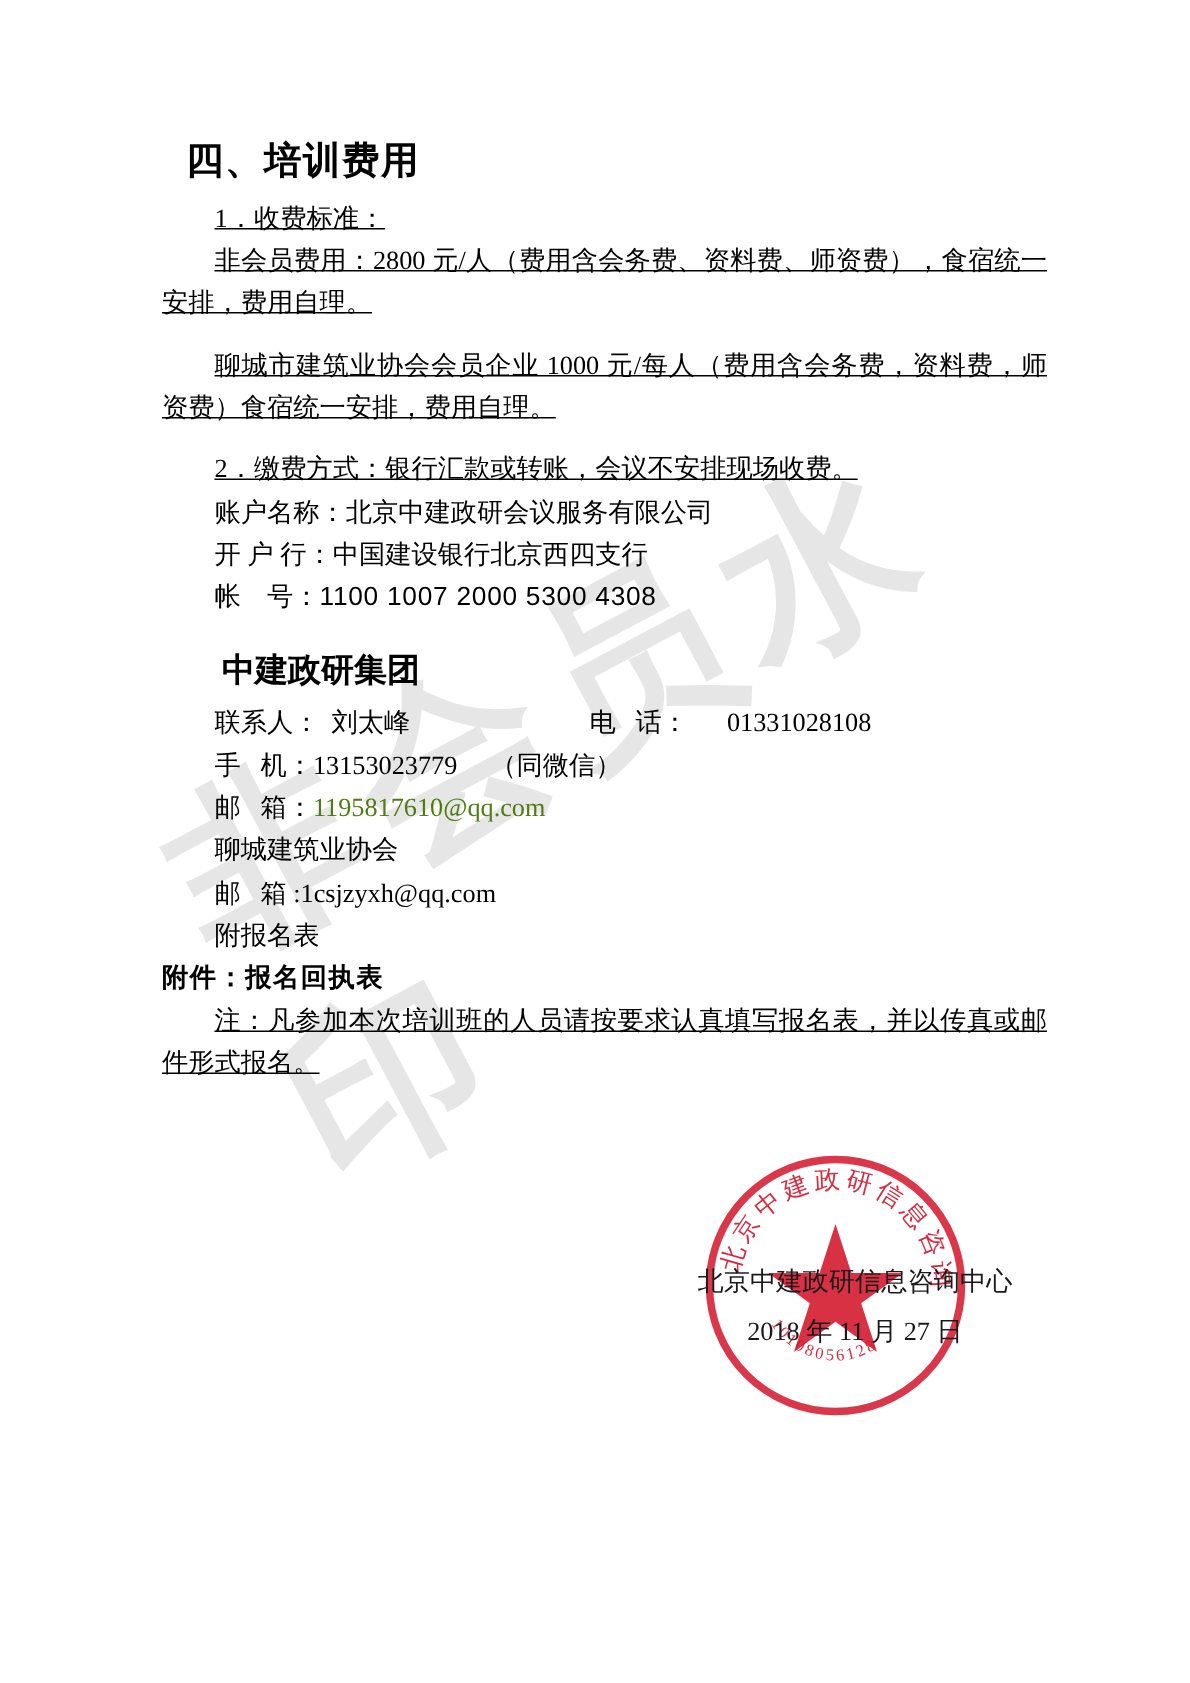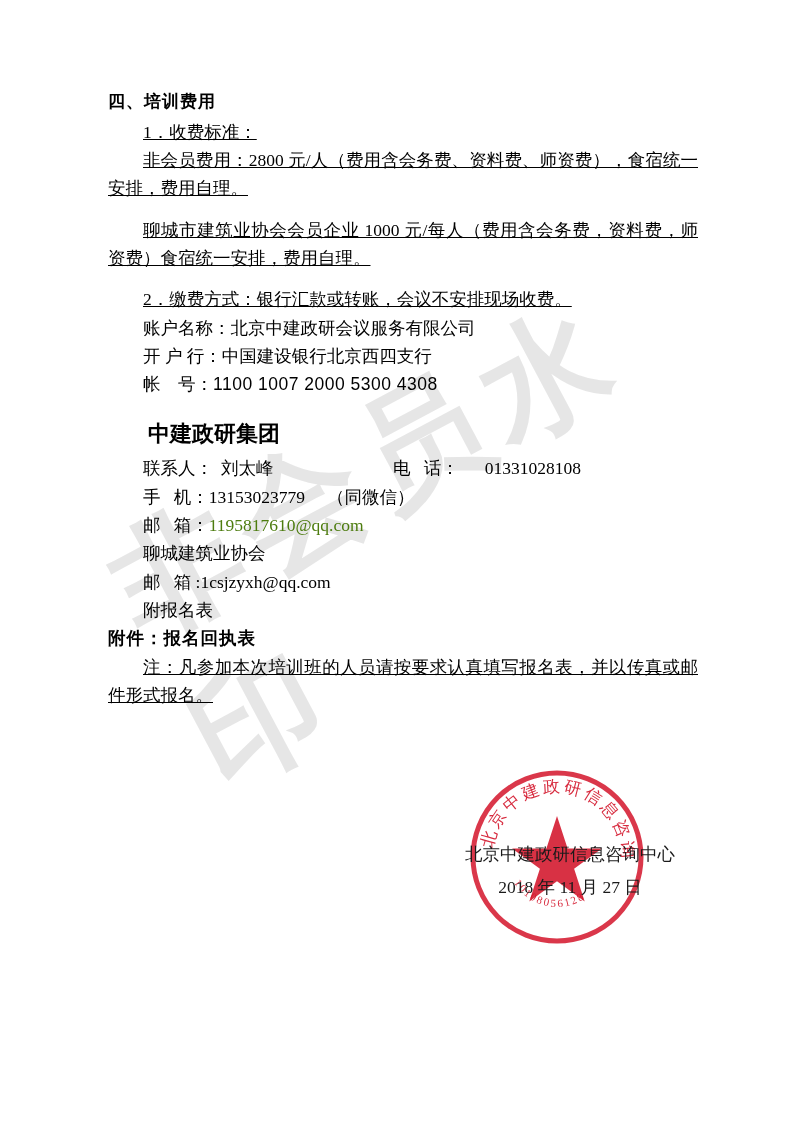--- a/index.html
+++ b/index.html
@@ -29,9 +29,9 @@
     line-height: 1.62;
   }
   h2.section {
-    font-size: 17px;
+    font-size: 25px;
     font-weight: bold;
-    margin: 0 0 2px 0;
+    margin: 0 0 2px 16px;
     letter-spacing: 1px;
   }
   .p {

